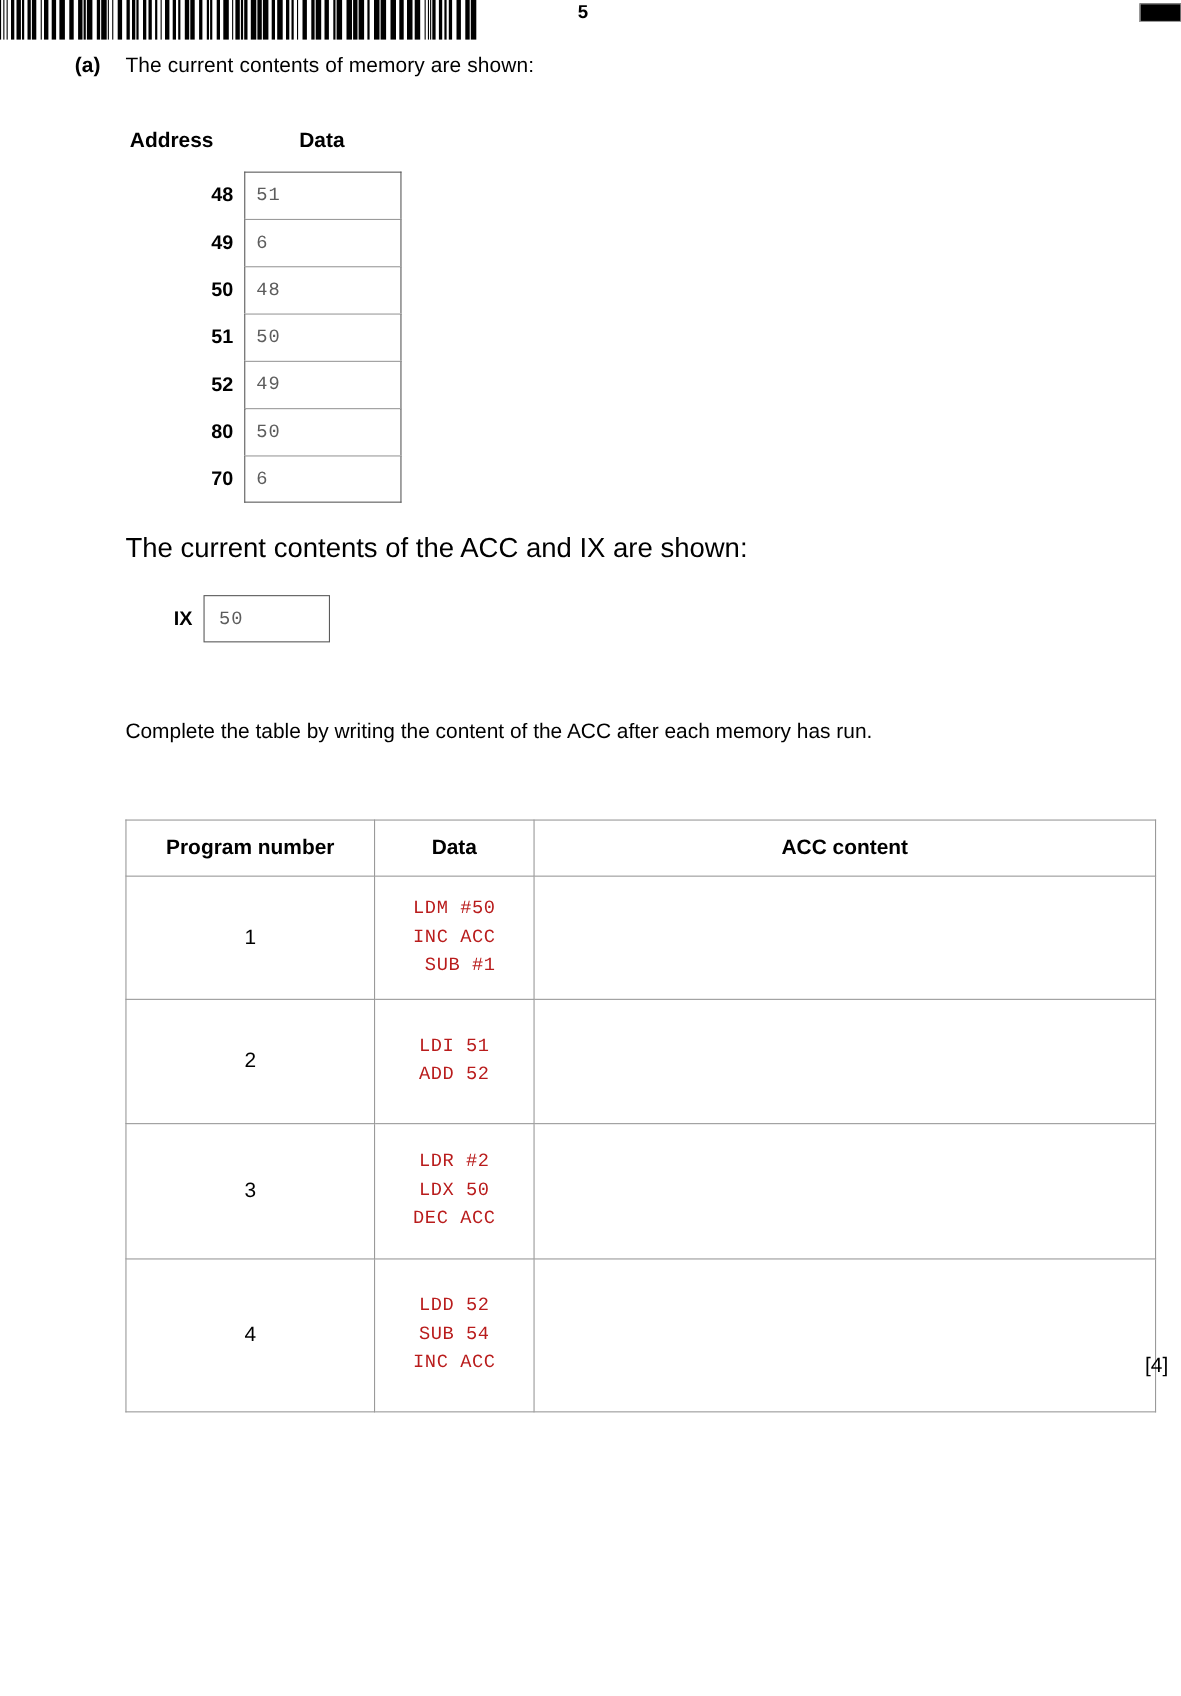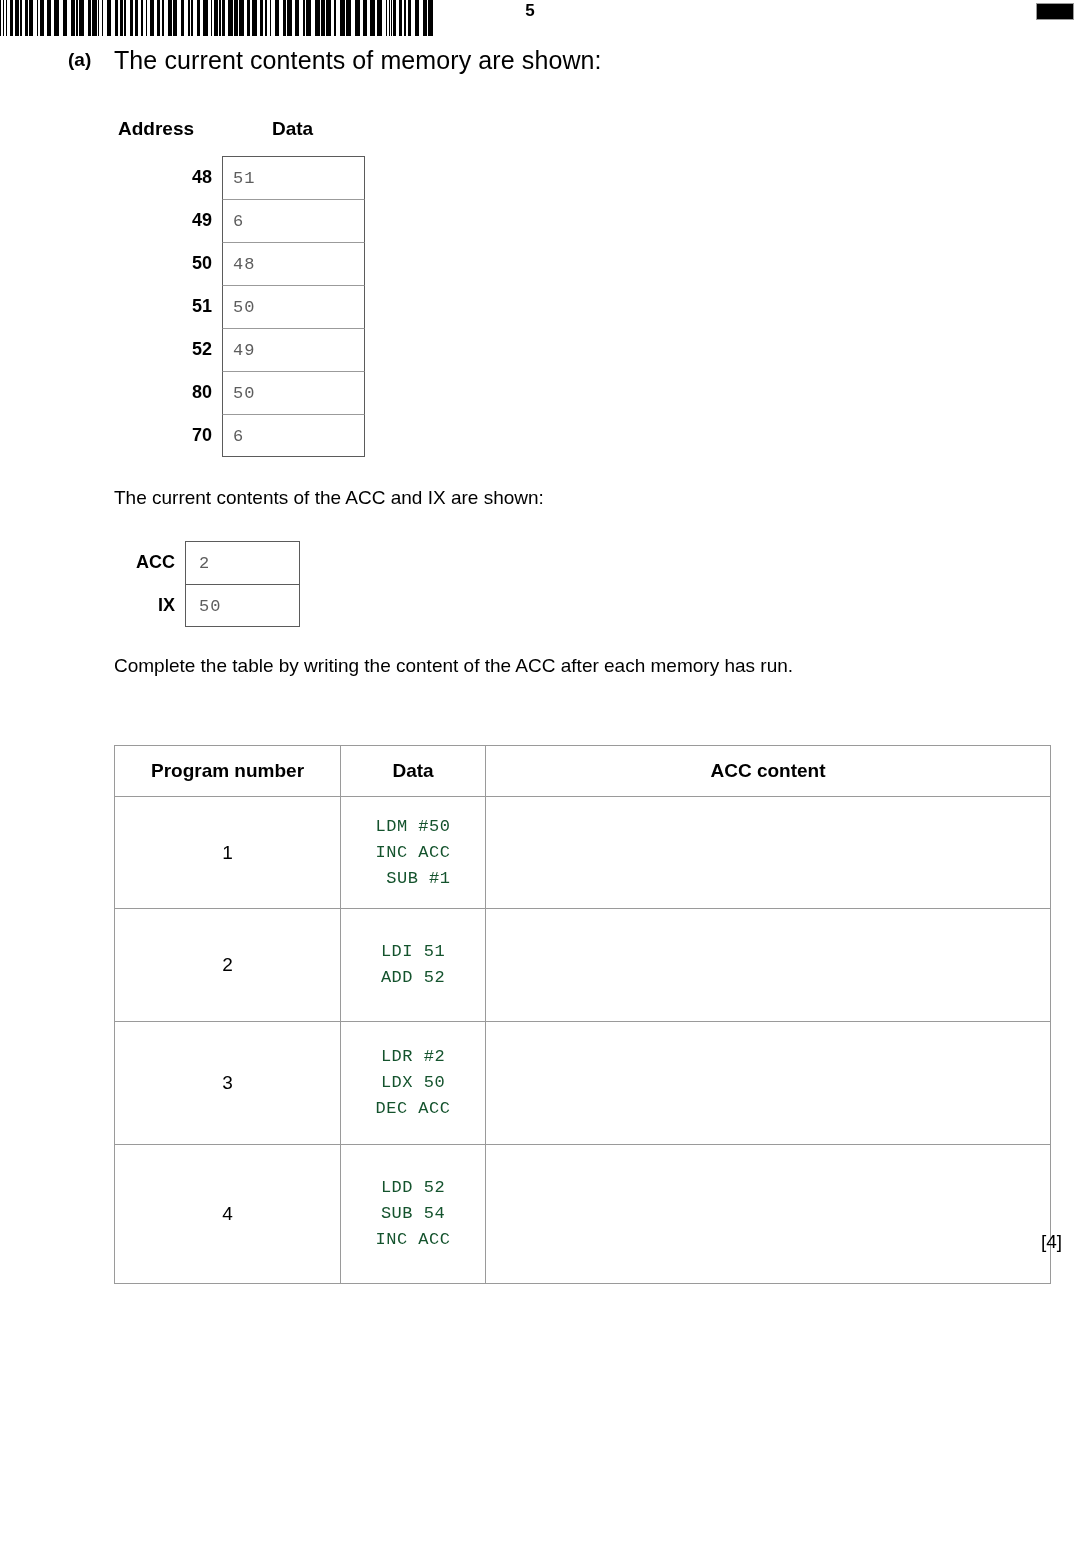--- a/index.html
+++ b/index.html
@@ -63,7 +63,7 @@
     position: absolute;
     left: 114px;
     top: 47px;
-    font-size: 25px;
+    font-size: 19px;
     line-height: 26px;
     letter-spacing: 0.1px;
   }

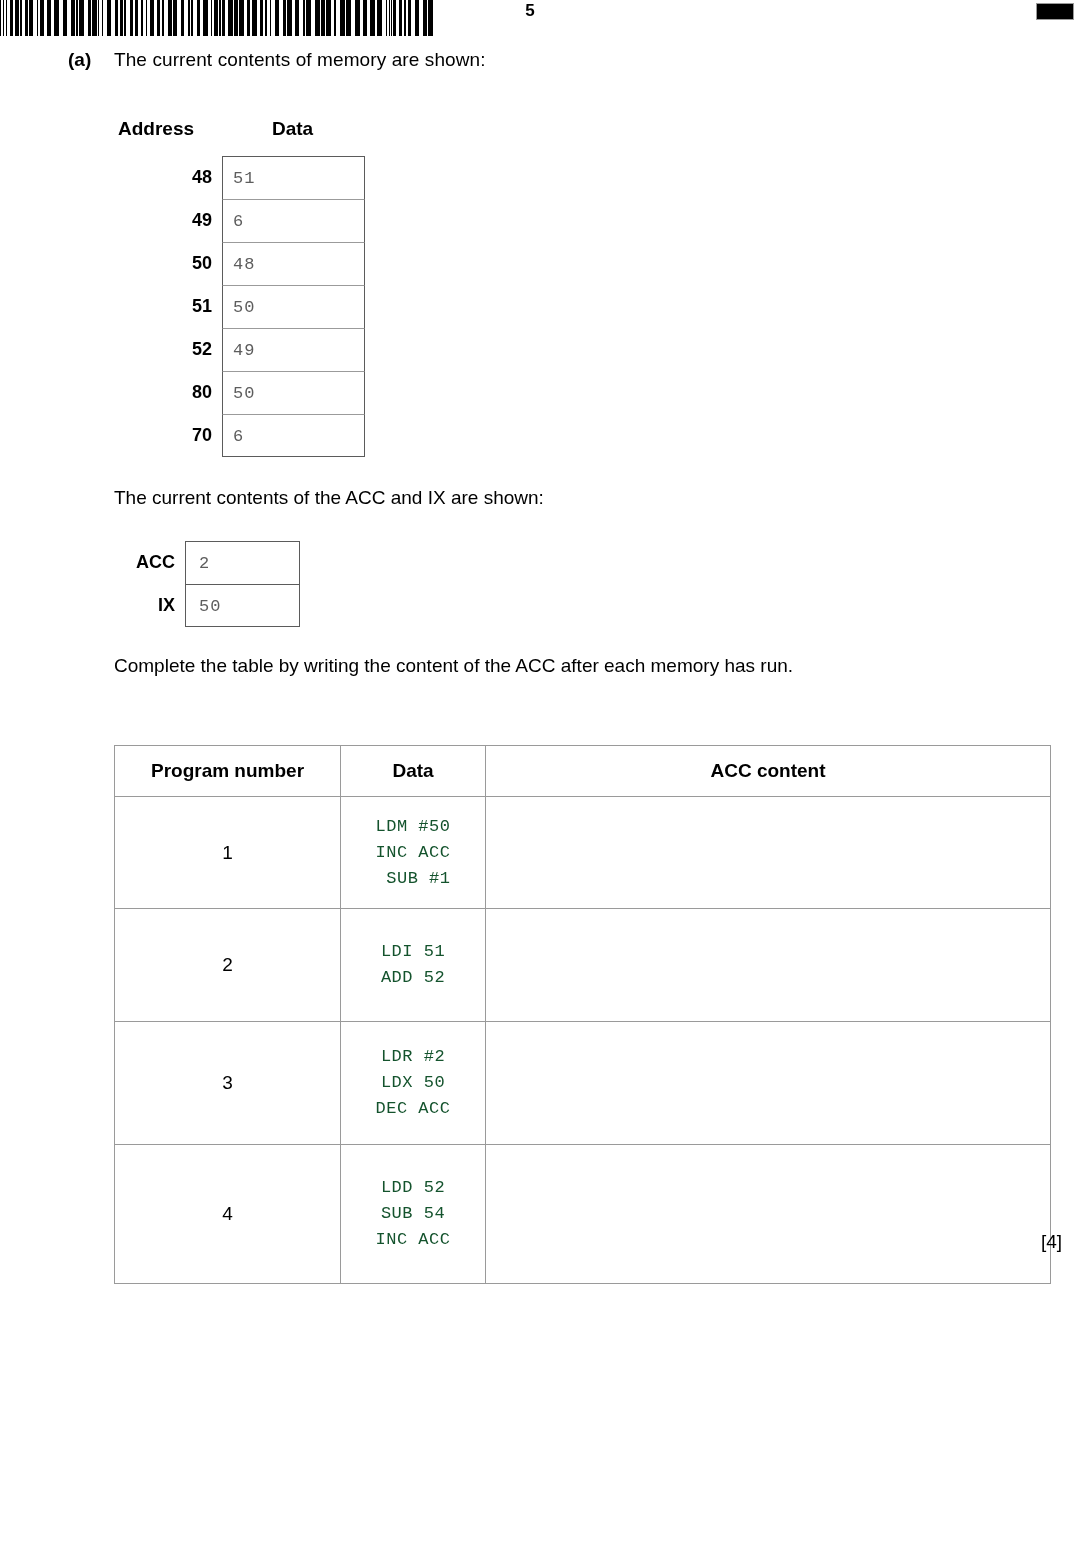--- a/index.html
+++ b/index.html
@@ -130,7 +130,7 @@
     position: absolute;
     left: 114px;
     top: 485px;
-    font-size: 19px;
+    font-size: 25px;
     line-height: 26px;
   }
   #acc-ix-block {

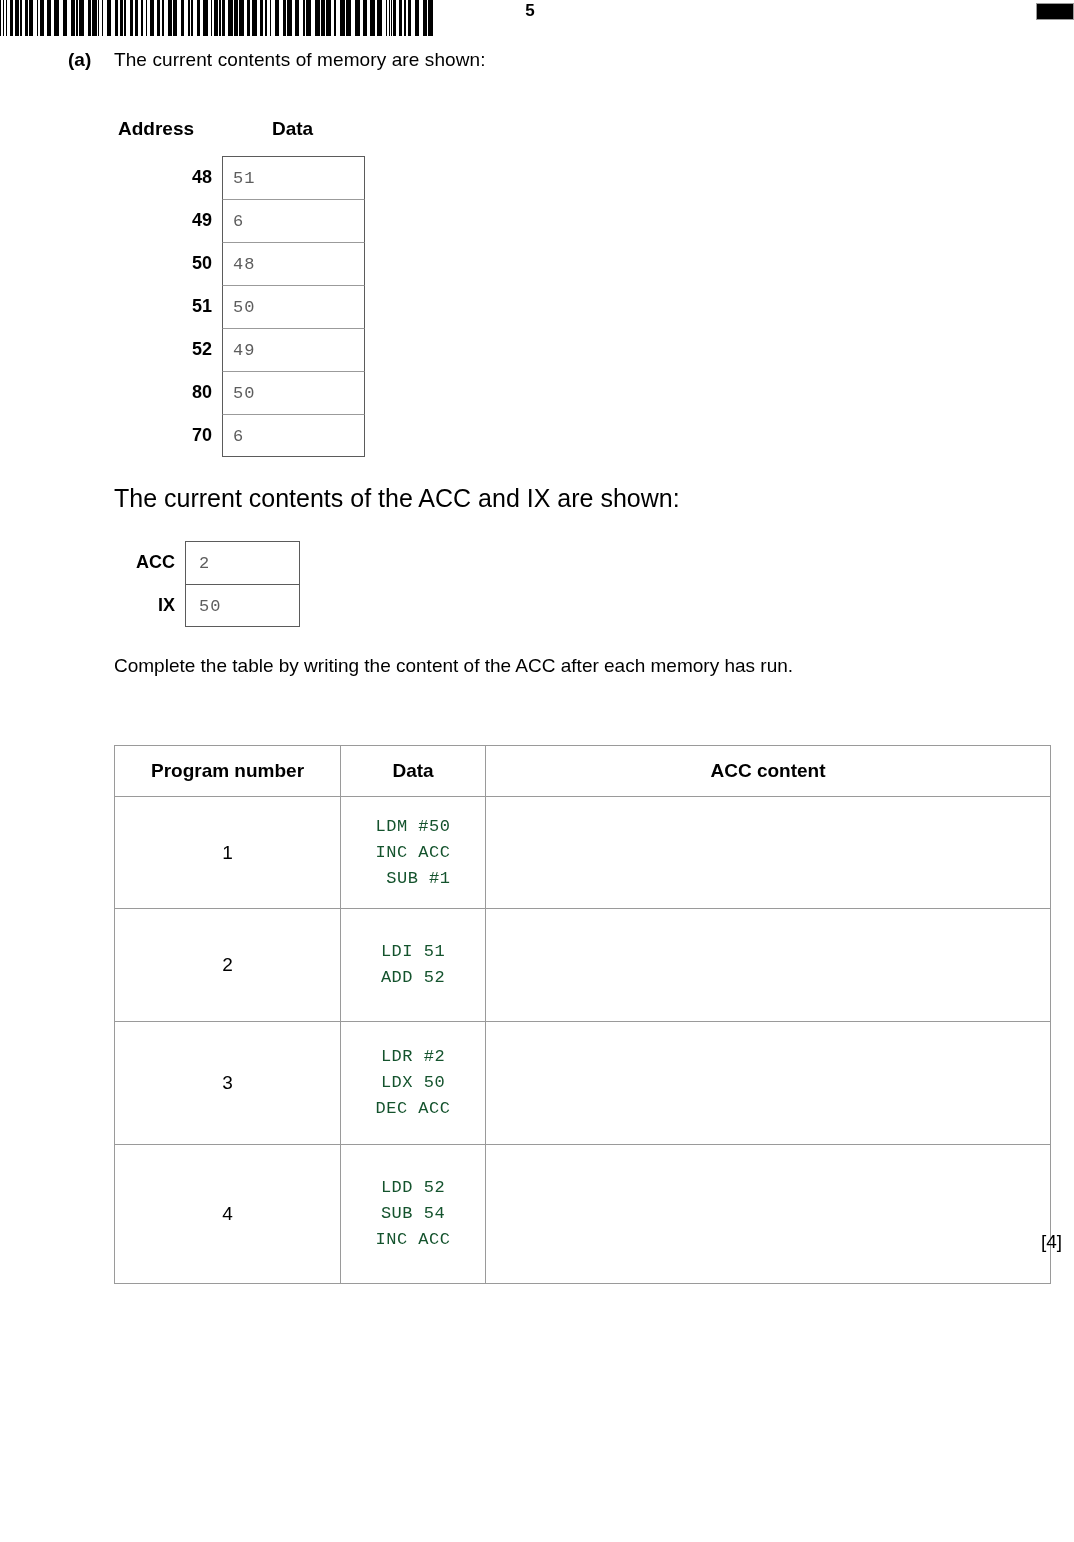--- a/index.html
+++ b/index.html
@@ -360,10 +360,6 @@
 
 <div id="acc-ix-block">
   <div class="reg-row">
-    <div class="reg-label">ACC</div>
-    <div class="reg-cell">2</div>
-  </div>
-  <div class="reg-row">
     <div class="reg-label">IX</div>
     <div class="reg-cell">50</div>
   </div>

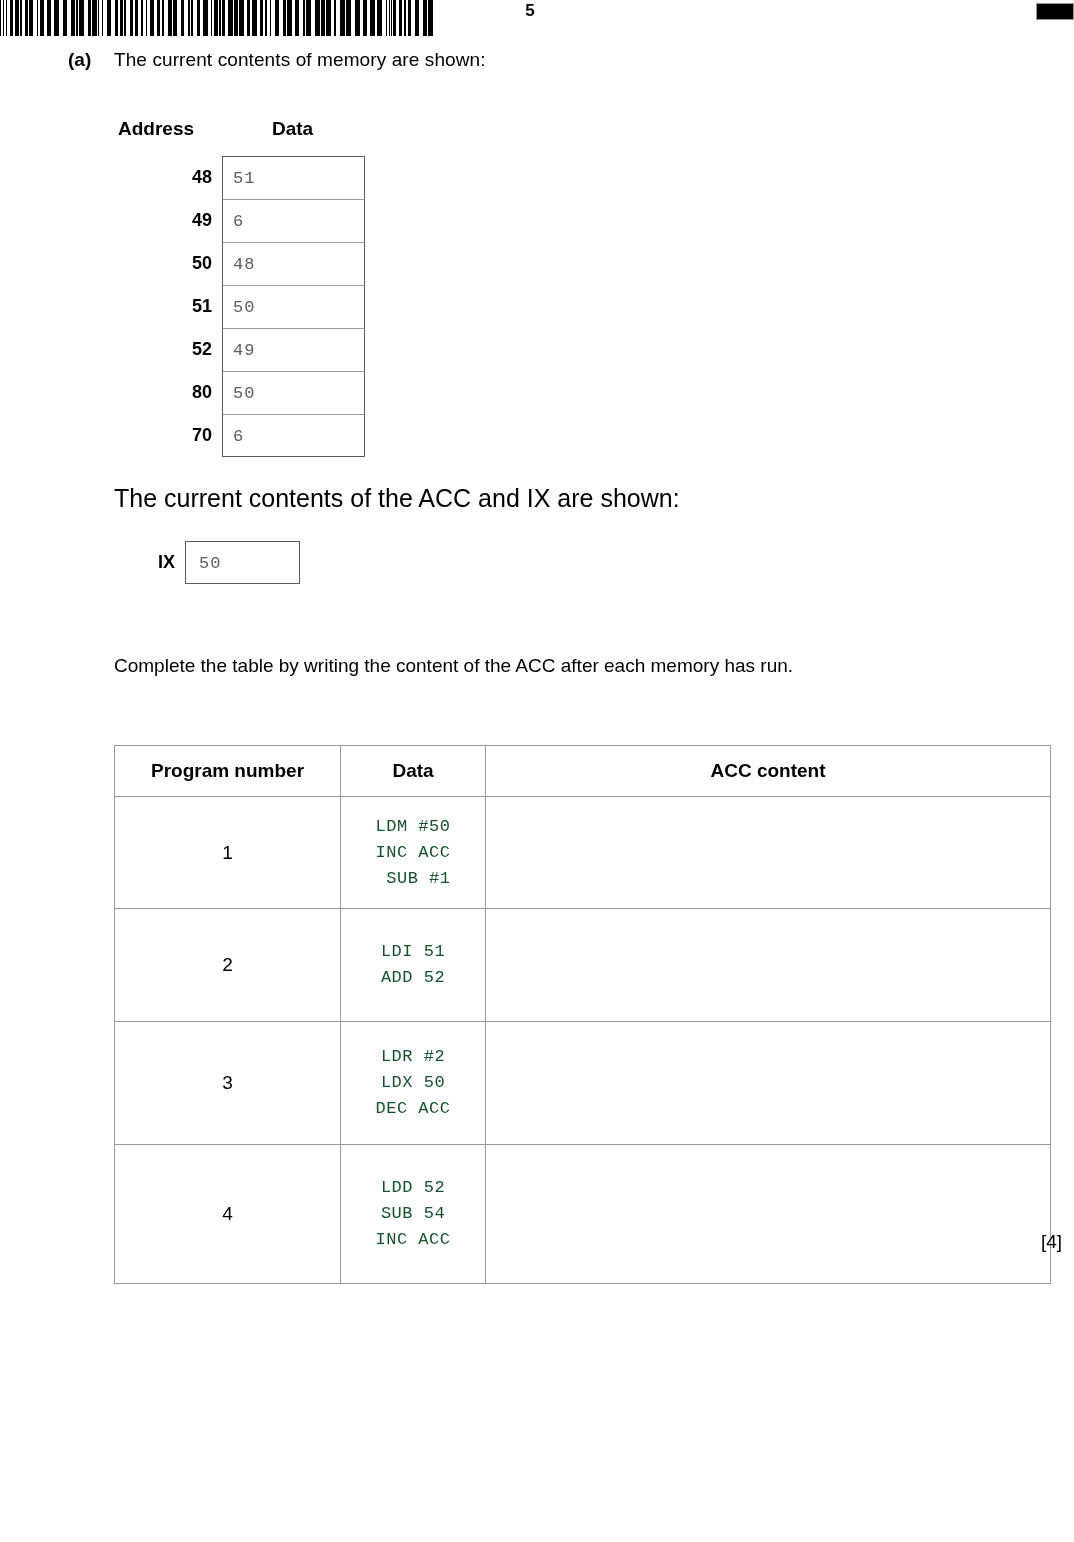--- a/index.html
+++ b/index.html
@@ -209,7 +209,7 @@
     text-align: center;
     font-family: "Liberation Mono", monospace;
     font-size: 17px;
-    color: #14532d;
+    color: #b91c1c;
     line-height: 26px;
     letter-spacing: 0.5px;
     white-space: pre;

